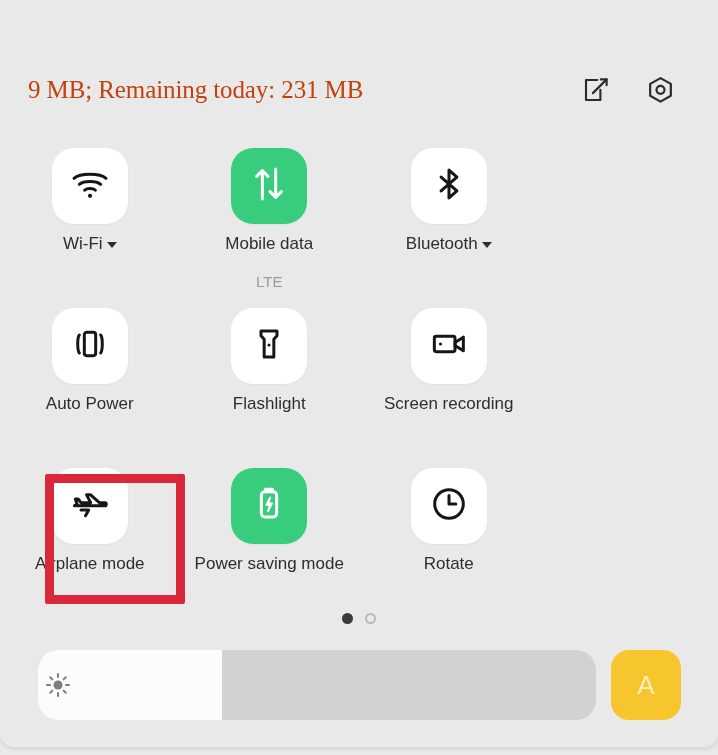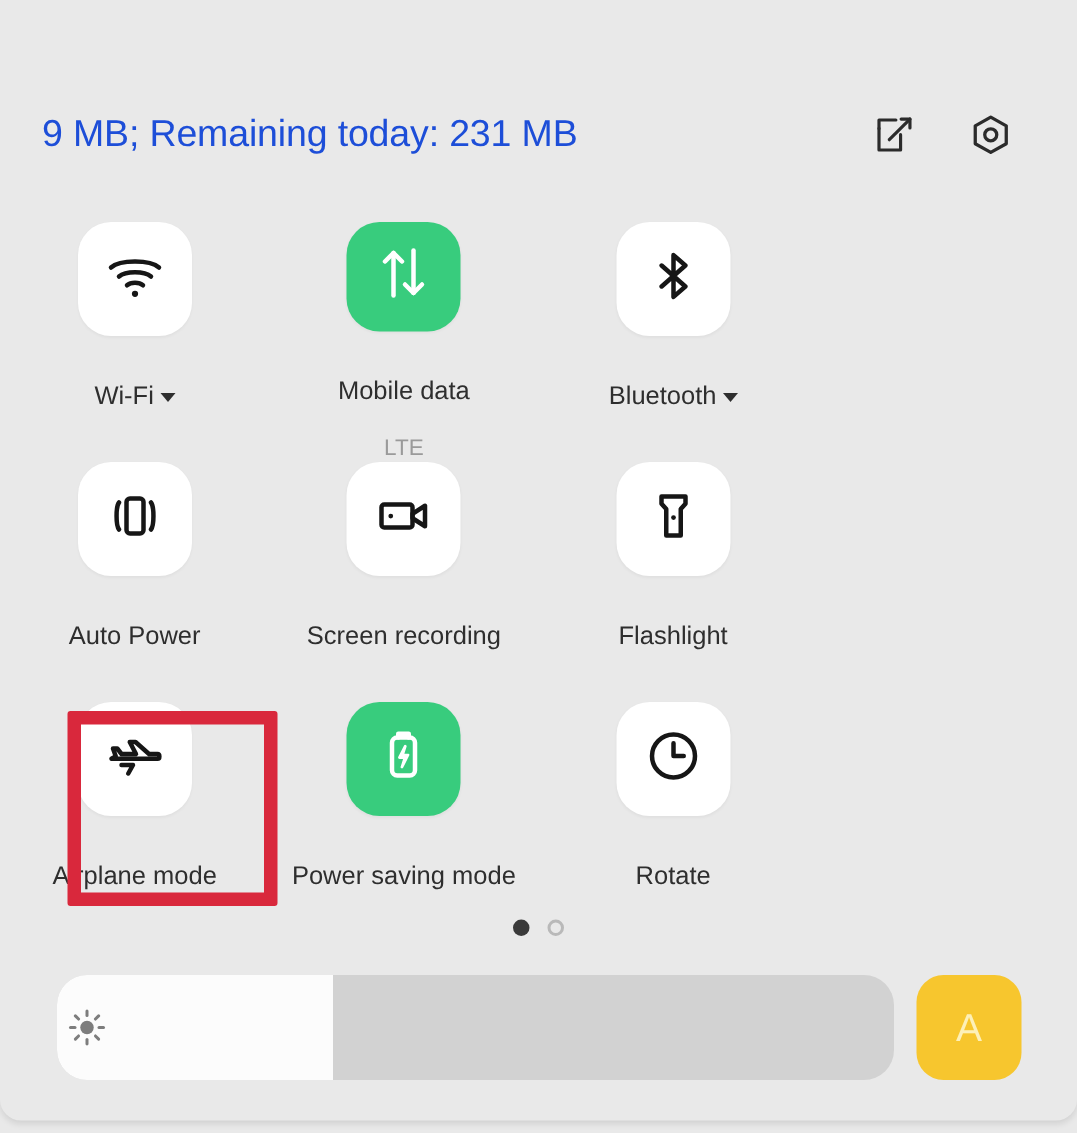--- a/index.html
+++ b/index.html
@@ -43,9 +43,10 @@
     top: 50%;
     transform: translateY(-50%);
     font-size: 25px;
-    color: #1d4ed8;
+    color: #c2410c;
     white-space: nowrap;
     letter-spacing: -0.1px;
+    font-family: Liberation Serif, serif;
   }
   .header-icon {
     position: absolute;

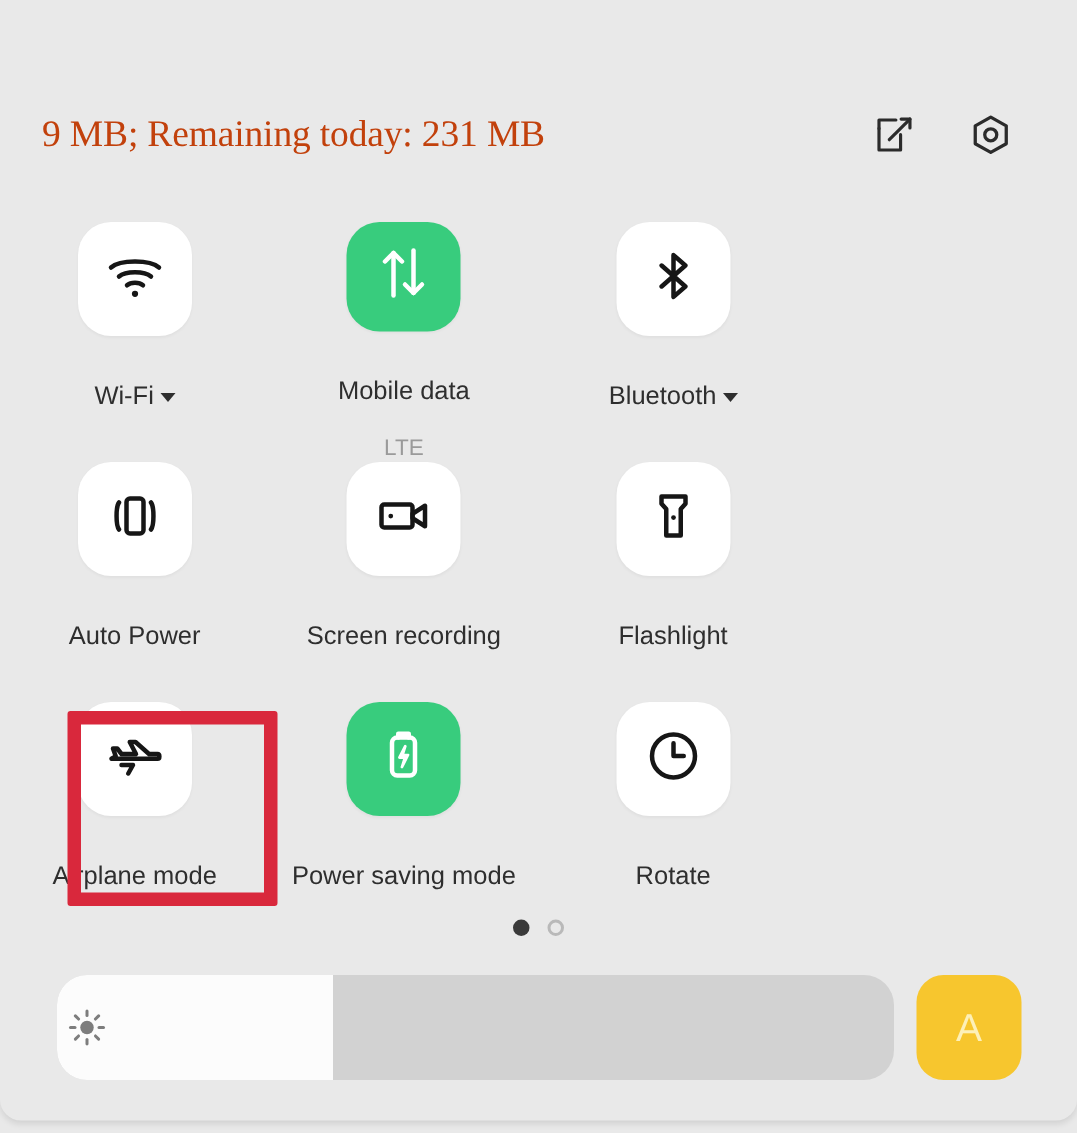--- a/index.html
+++ b/index.html
@@ -93,7 +93,7 @@
     background: #38cc7d;
   }
   .tile-label {
-    margin-top: 30px;
+    margin-top: 10px;
     font-size: 17px;
     color: #2e2e2e;
     white-space: nowrap;

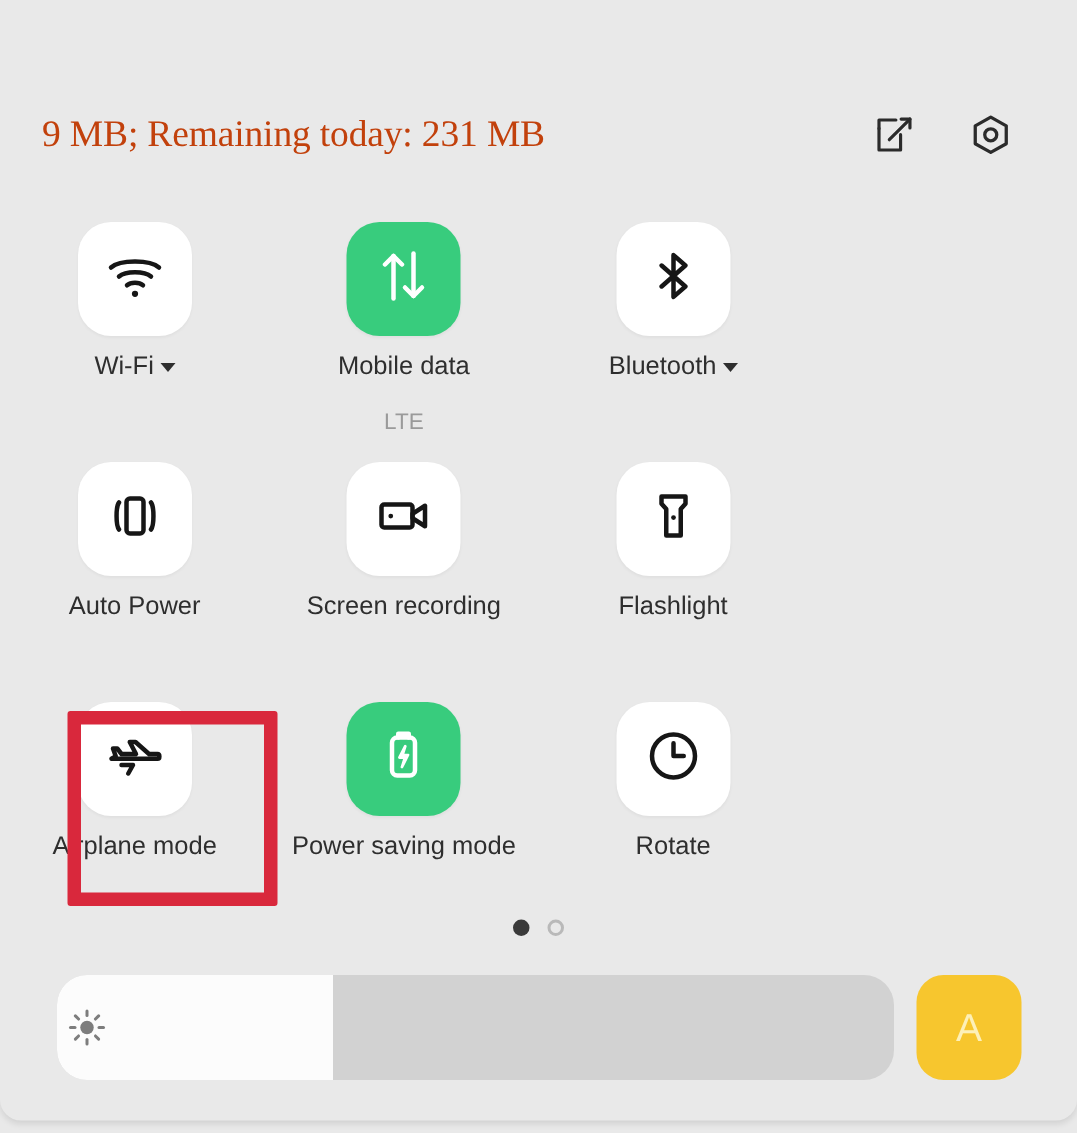--- a/index.html
+++ b/index.html
@@ -312,6 +312,20 @@
         <div class="tile-icon-box">
           <span>
             <svg width="40" height="40" viewBox="0 0 24 24" fill="none" stroke="#161616" stroke-width="1.8" stroke-linecap="round" stroke-linejoin="round">
+              <path d="M7.2 4.2 L16.8 4.2 L16.8 7.1 L14.9 9.2 L14.9 19.8 L9.1 19.8 L9.1 9.2 L7.2 7.1 Z"></path>
+              <circle cx="12" cy="12.6" r="0.95" fill="#161616" stroke="none"></circle>
+            </svg>
+          </span>
+        </div>
+        <div class="tile-label">
+          <span>Flashlight</span>
+        </div>
+      </div>
+
+      <div class="tile">
+        <div class="tile-icon-box">
+          <span>
+            <svg width="40" height="40" viewBox="0 0 24 24" fill="none" stroke="#161616" stroke-width="1.8" stroke-linecap="round" stroke-linejoin="round">
               <rect x="3.2" y="7.4" width="12.4" height="9.2" rx="1.1"></rect>
               <path d="M15.6 11.1 L20.6 7.9 L20.6 16.1 L15.6 12.9 Z"></path>
               <circle cx="6.9" cy="12" r="0.95" fill="#161616" stroke="none"></circle>
@@ -320,20 +334,6 @@
         </div>
         <div class="tile-label">
           <span>Screen recording</span>
-        </div>
-      </div>
-
-      <div class="tile">
-        <div class="tile-icon-box">
-          <span>
-            <svg width="40" height="40" viewBox="0 0 24 24" fill="none" stroke="#161616" stroke-width="1.8" stroke-linecap="round" stroke-linejoin="round">
-              <path d="M7.2 4.2 L16.8 4.2 L16.8 7.1 L14.9 9.2 L14.9 19.8 L9.1 19.8 L9.1 9.2 L7.2 7.1 Z"></path>
-              <circle cx="12" cy="12.6" r="0.95" fill="#161616" stroke="none"></circle>
-            </svg>
-          </span>
-        </div>
-        <div class="tile-label">
-          <span>Flashlight</span>
         </div>
       </div>
 

